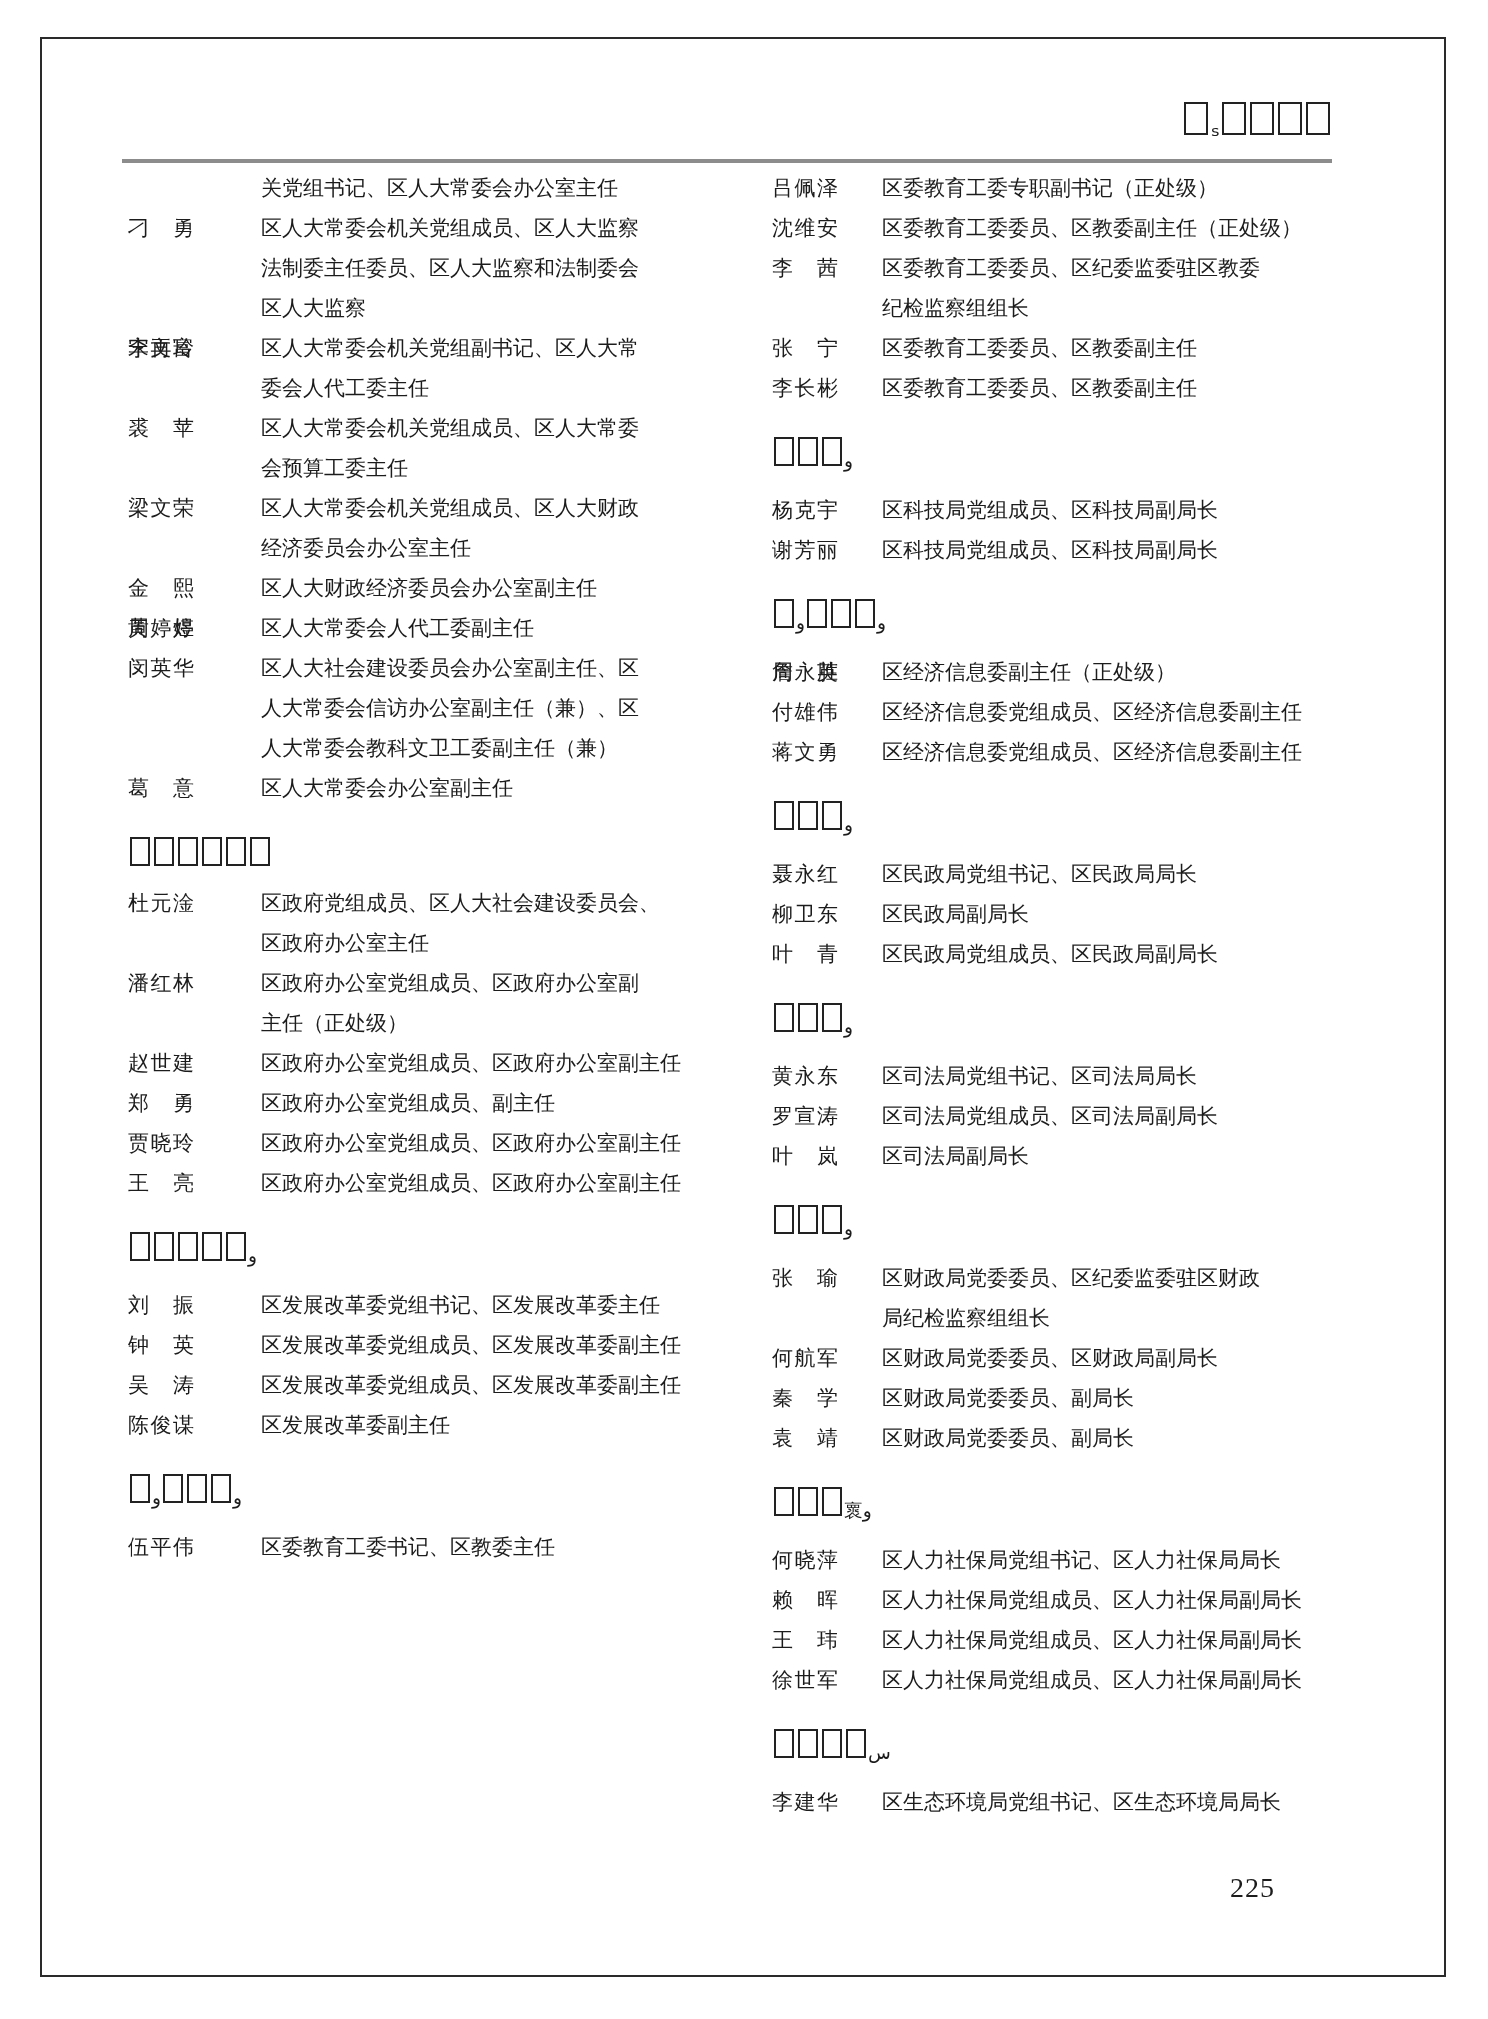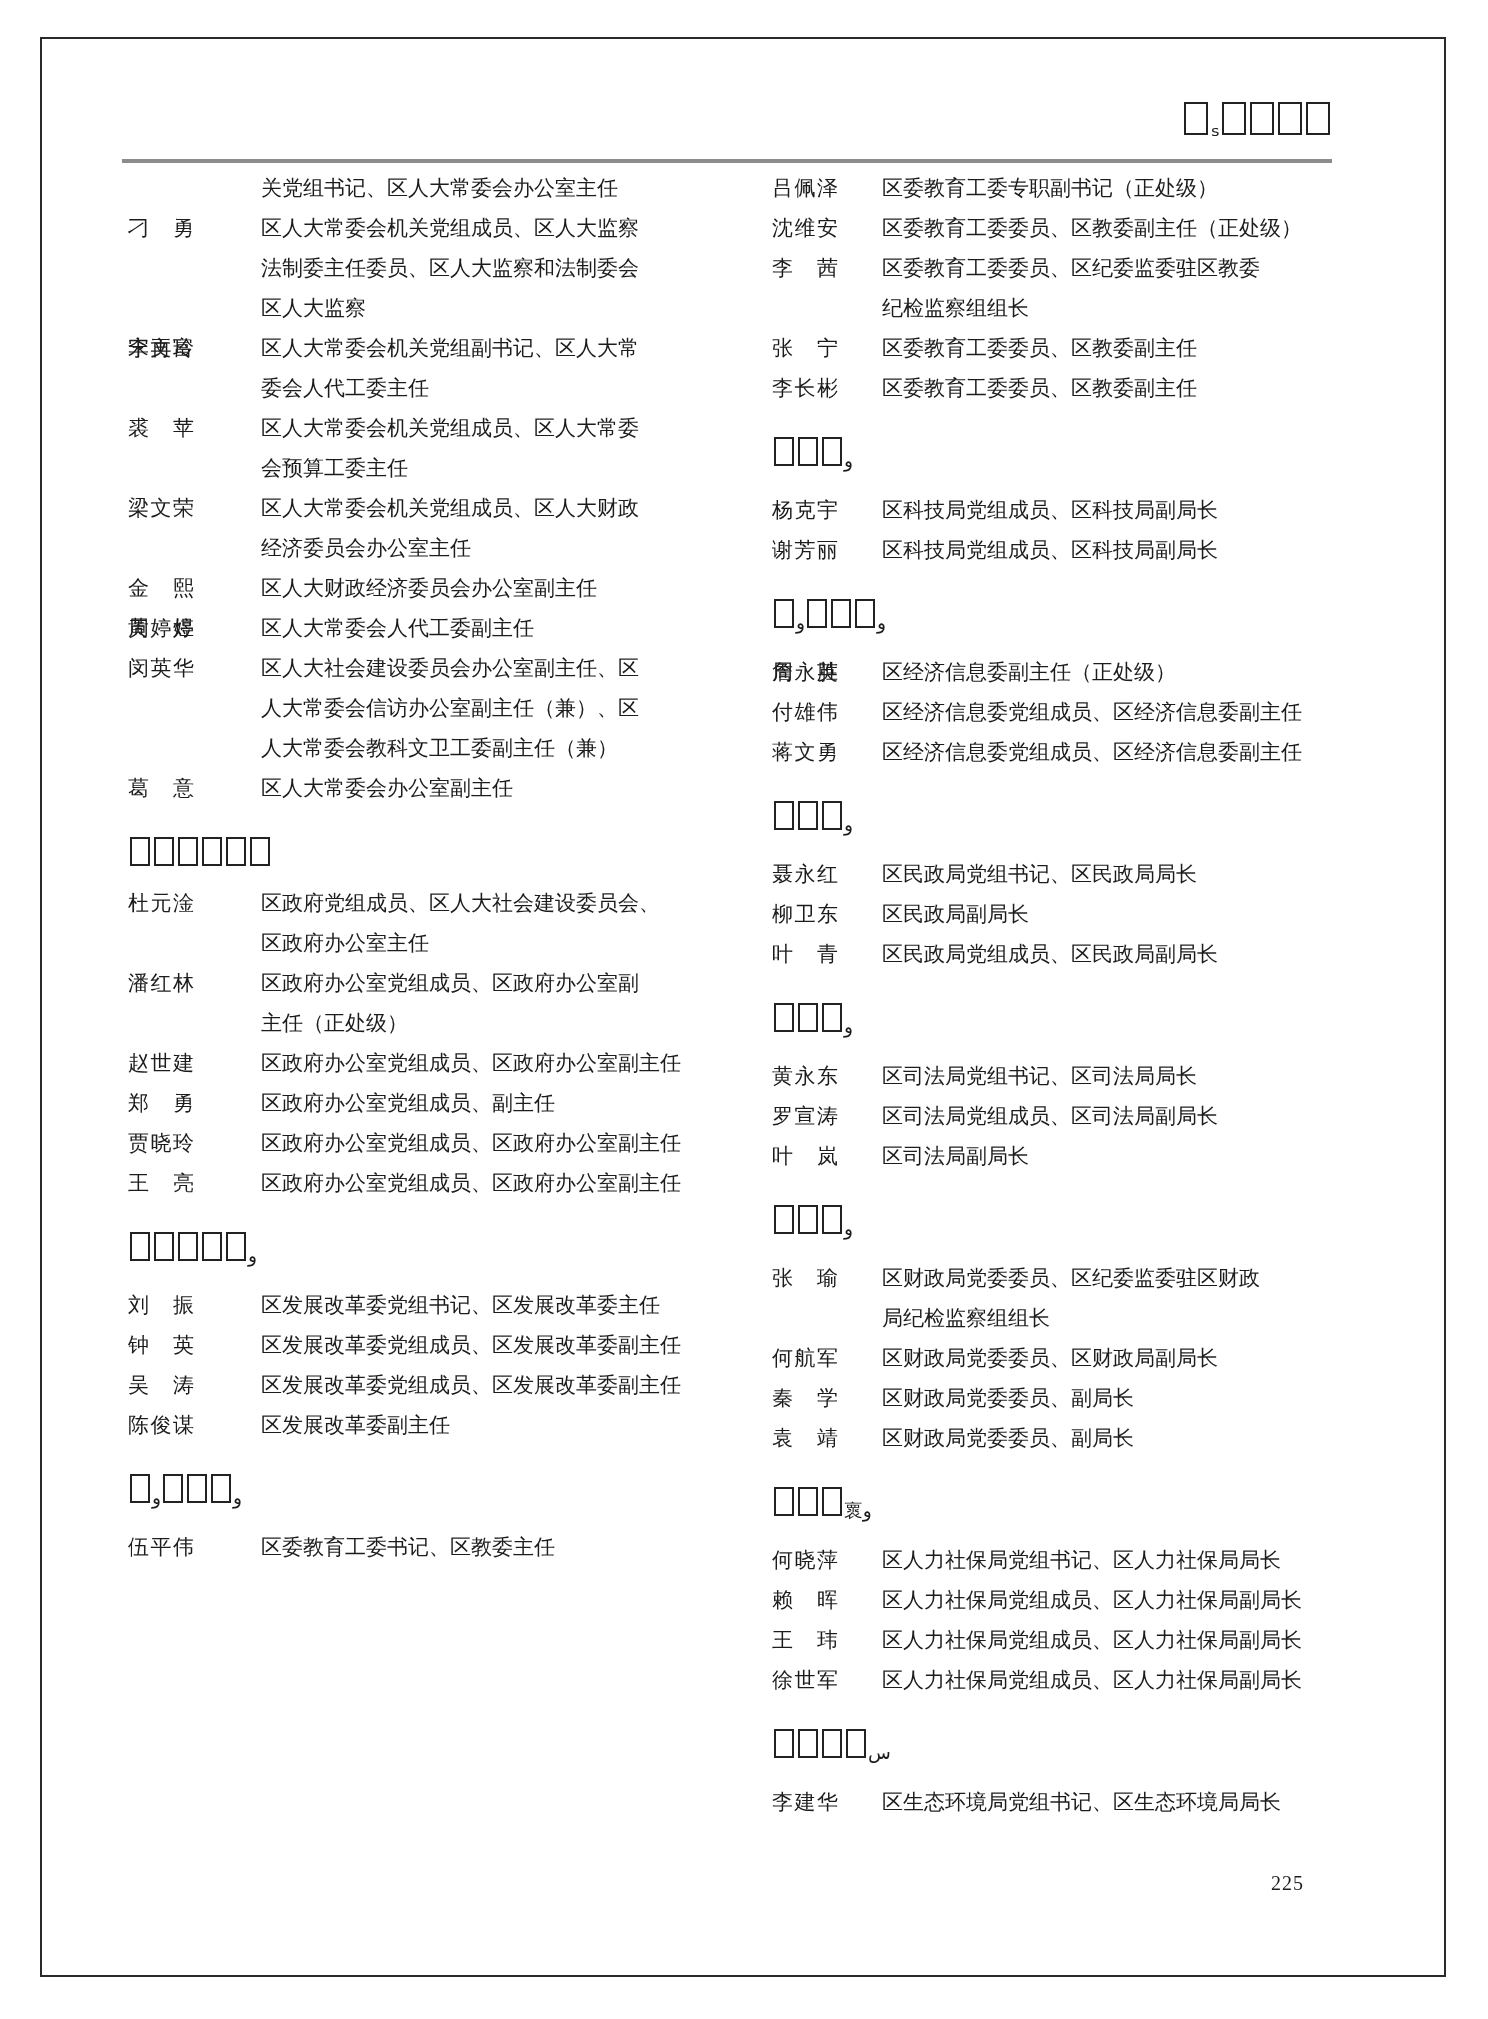--- a/index.html
+++ b/index.html
@@ -73,8 +73,8 @@
   }
   .page-number{
     position:absolute;top:1872px;left:1230px;width:115px;
-    text-align:center;
-    font-size:20px;
+    text-align:left;
+    font-size:28px;
     letter-spacing:1px;
   }
 </style>

